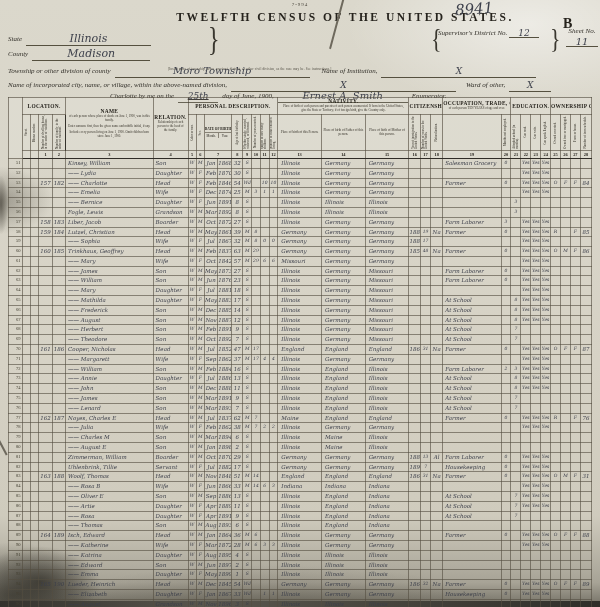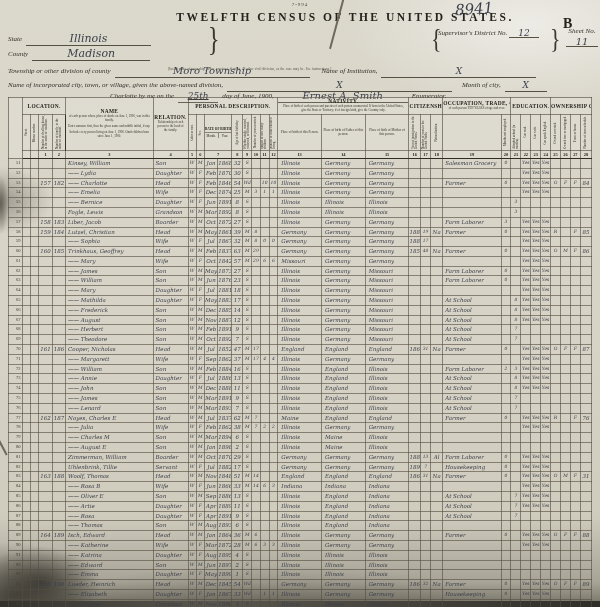--- a/index.html
+++ b/index.html
@@ -123,7 +123,7 @@
   <div class="abs township-note print">[Insert name of township, town, precinct, district, or other civil division, as the case may be. See instructions.]</div>
 
   <div class="abs village-line">
-    <span class="lbl">Name of incorporated city, town, or village, given the above-named division,</span>
+    <span class="lbl">Name of incorporated city, name, or village, within the above-named division,</span>
     <span class="fill" style="width:225px;"><span class="hw xmark">X</span></span>
     <span class="lbl" style="margin-left:6px;">Month of city,</span>
     <span class="fill" style="width:42px;"><span class="hw xmark">X</span></span>

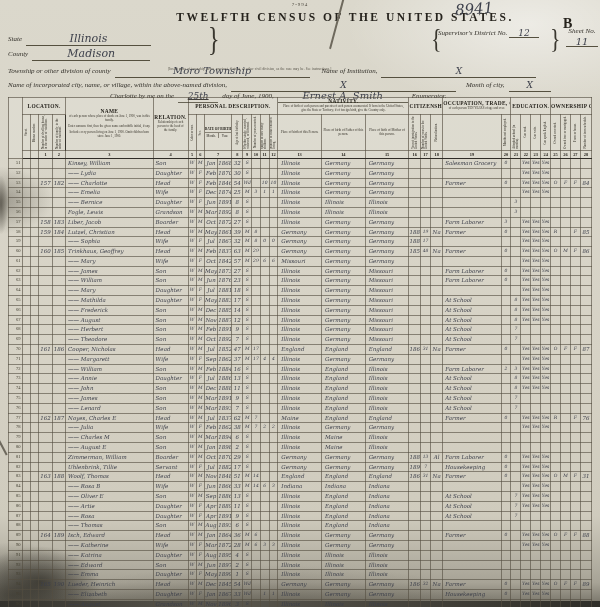--- a/index.html
+++ b/index.html
@@ -125,7 +125,7 @@
   <div class="abs village-line">
     <span class="lbl">Name of incorporated city, name, or village, within the above-named division,</span>
     <span class="fill" style="width:225px;"><span class="hw xmark">X</span></span>
-    <span class="lbl" style="margin-left:6px;">Month of city,</span>
+    <span class="lbl" style="margin-left:6px;">Ward of other,</span>
     <span class="fill" style="width:42px;"><span class="hw xmark">X</span></span>
   </div>
 

